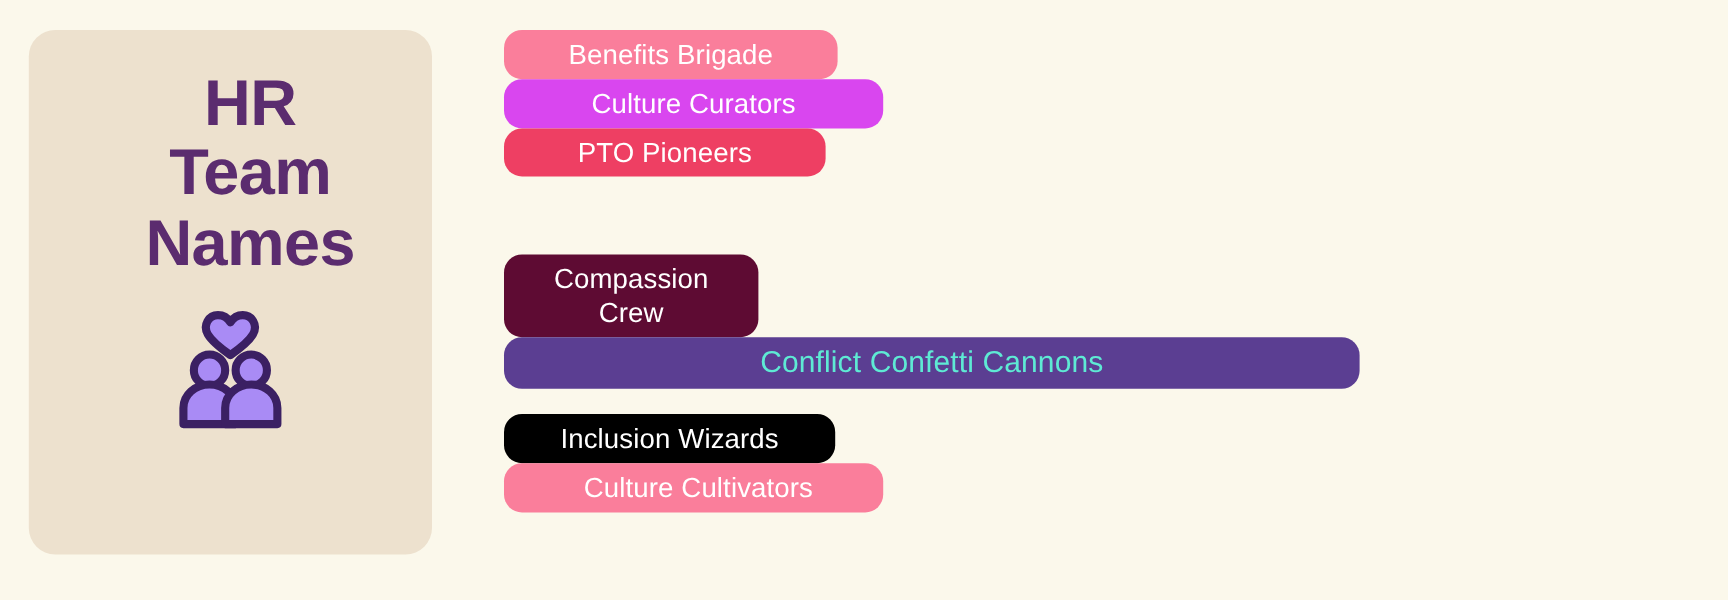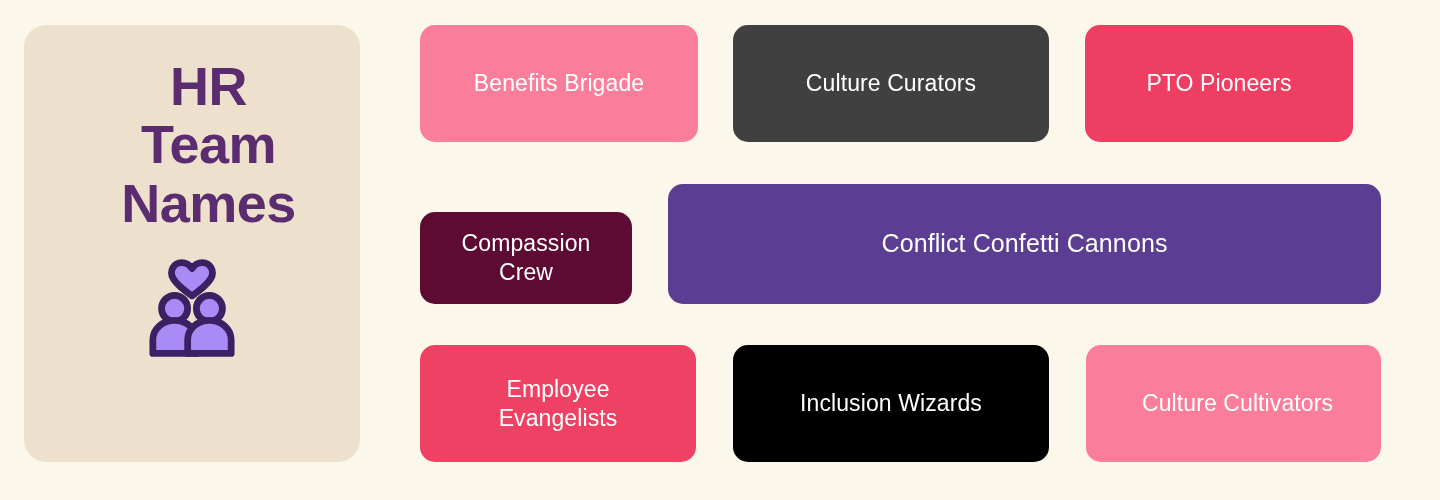--- a/index.html
+++ b/index.html
@@ -69,7 +69,7 @@
   }
   .grid-row {
     display: flex;
-    flex-direction: row;
+    flex-direction: column;
     align-items: stretch;
   }
   .card {

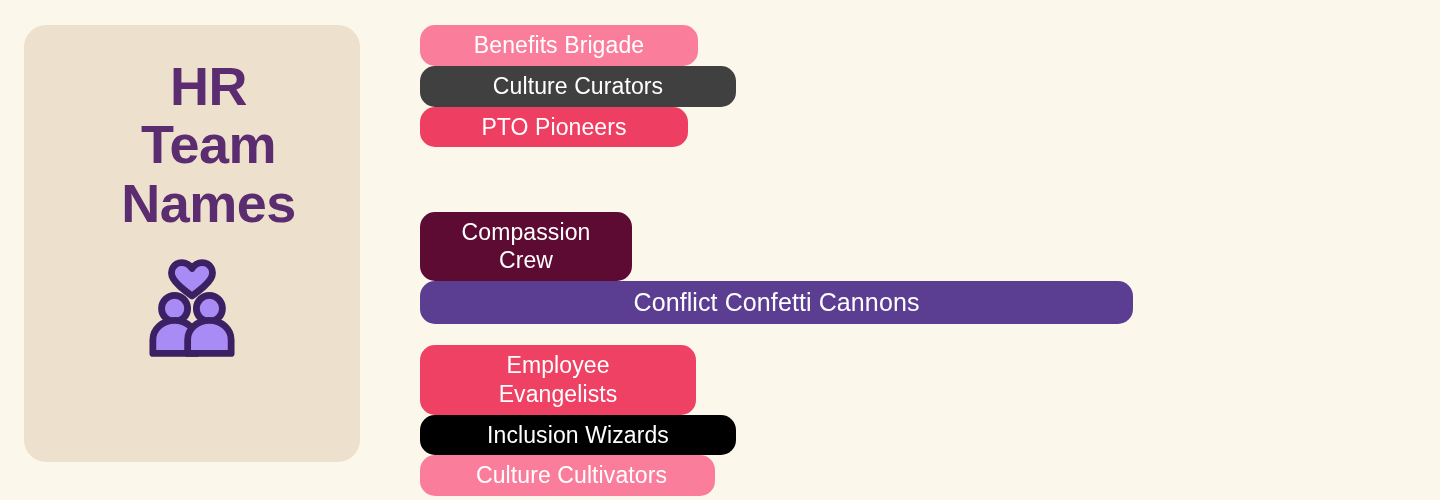--- a/index.html
+++ b/index.html
@@ -133,7 +133,7 @@
       <div class="card" style="background: rgb(250, 126, 155); color: rgb(255, 255, 255);">
         <span class="card-label">Benefits Brigade</span>
       </div>
-      <div class="card" style="background: #404040; color: rgb(255, 255, 255);">
+      <div class="card" style="background: #d946ef; color: rgb(255, 255, 255);">
         <span class="card-label">Culture Curators</span>
       </div>
       <div class="card" style="background: rgb(238, 63, 99); color: rgb(255, 255, 255);">

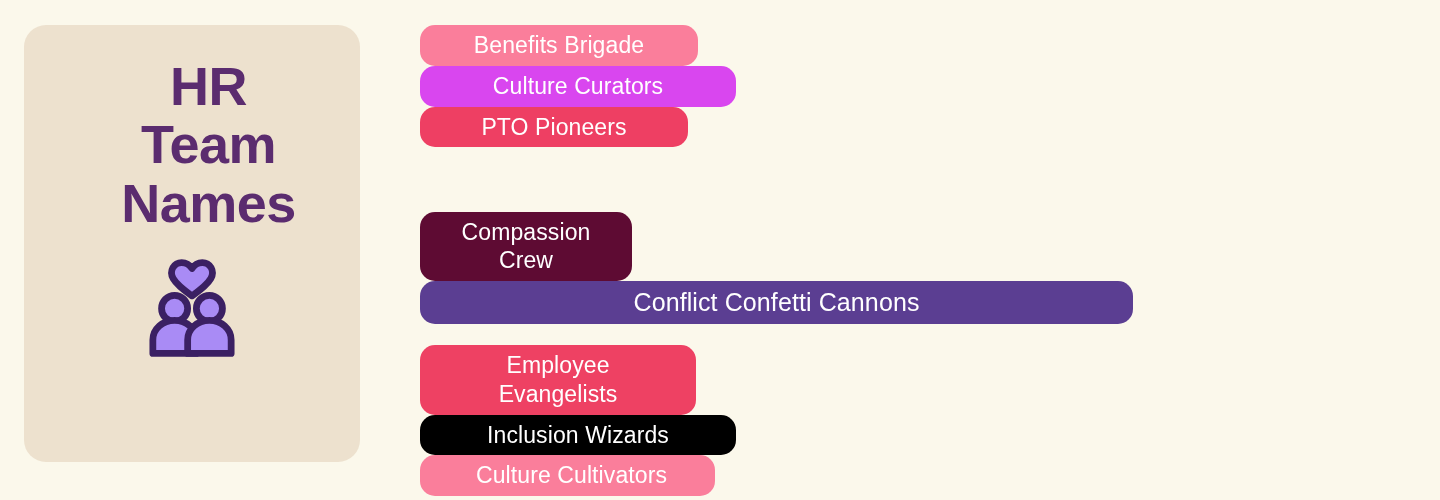--- a/index.html
+++ b/index.html
@@ -146,7 +146,7 @@
         <span class="card-label">Compassion
 Crew</span>
       </div>
-      <div class="card" style="background: rgb(91, 62, 146); color: #ffffff;">
+      <div class="card" style="background: rgb(91, 62, 146); color: #5eead4;">
         <span class="card-label">Conflict Confetti Cannons</span>
       </div>
     </div>

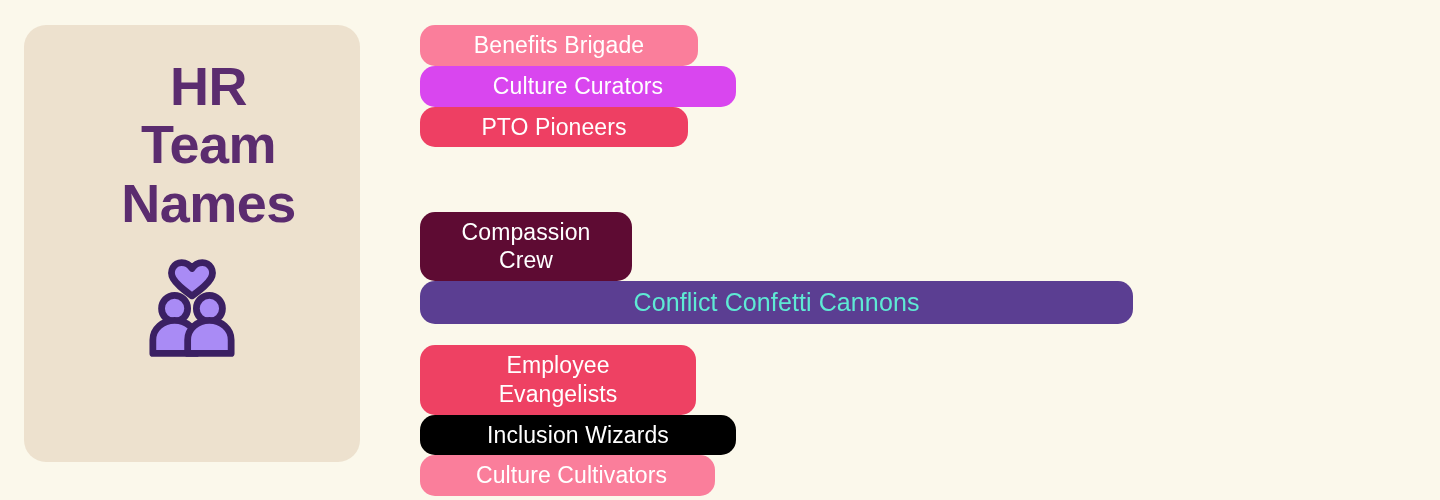--- a/index.html
+++ b/index.html
@@ -152,10 +152,6 @@
     </div>
 
     <div class="grid-row" id="row-3">
-      <div class="card" style="background: rgb(238, 65, 99); color: rgb(255, 255, 255);">
-        <span class="card-label">Employee
-Evangelists</span>
-      </div>
       <div class="card" style="background: #000000; color: rgb(255, 255, 255);">
         <span class="card-label">Inclusion Wizards</span>
       </div>

